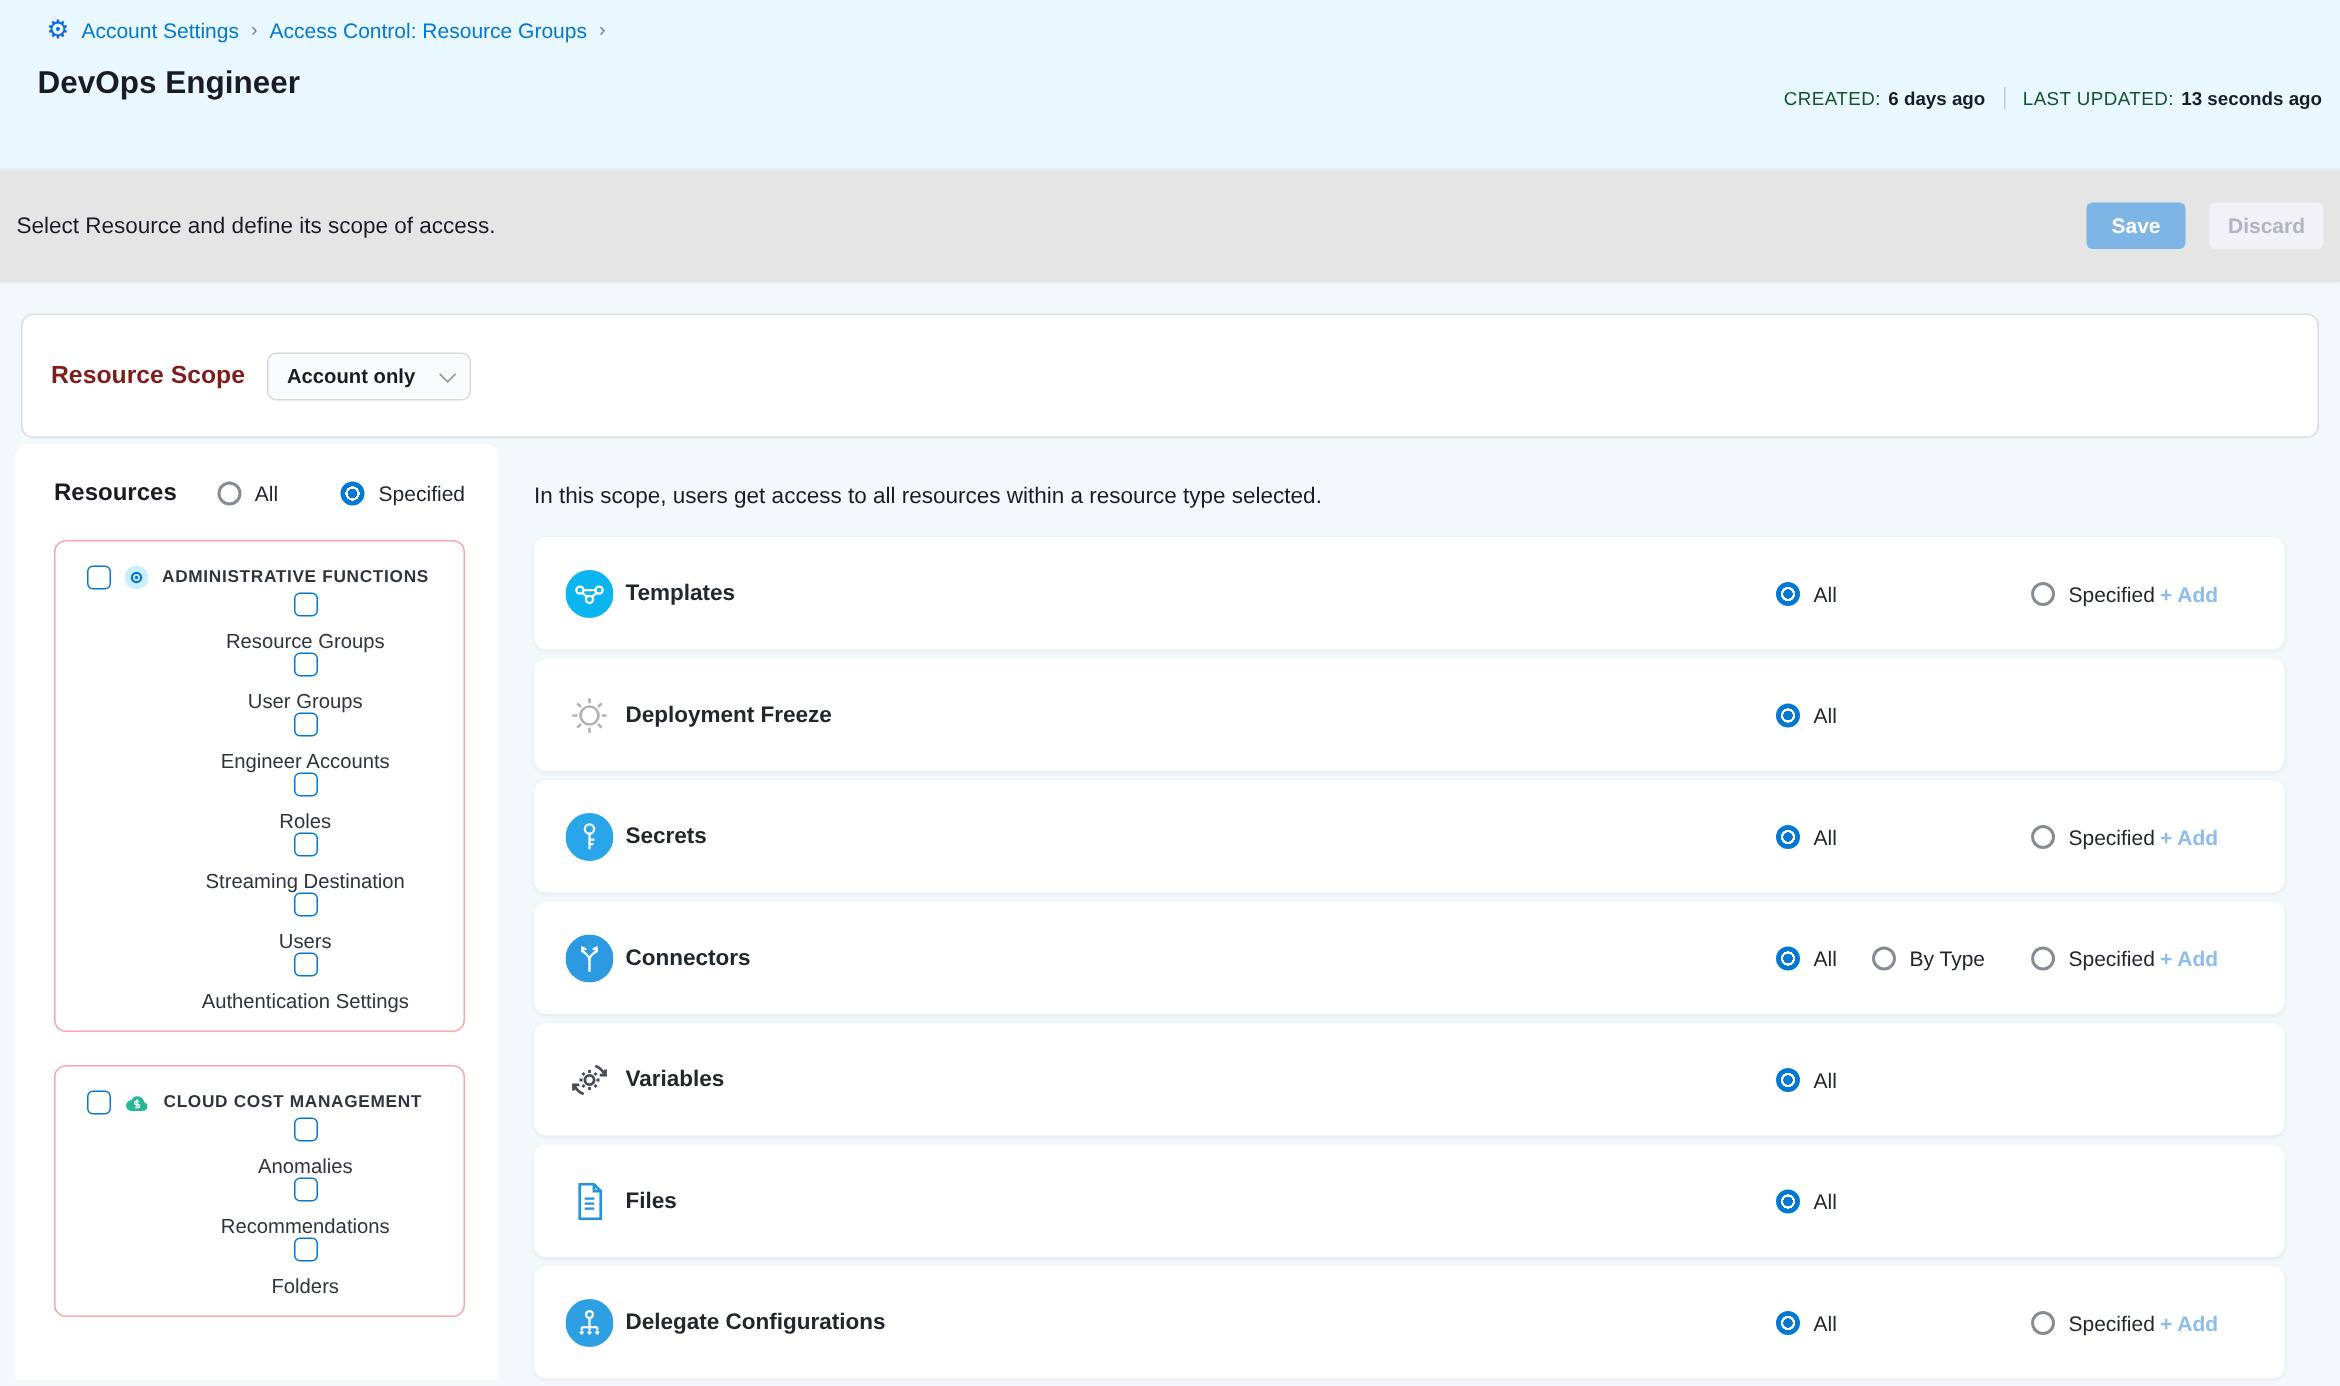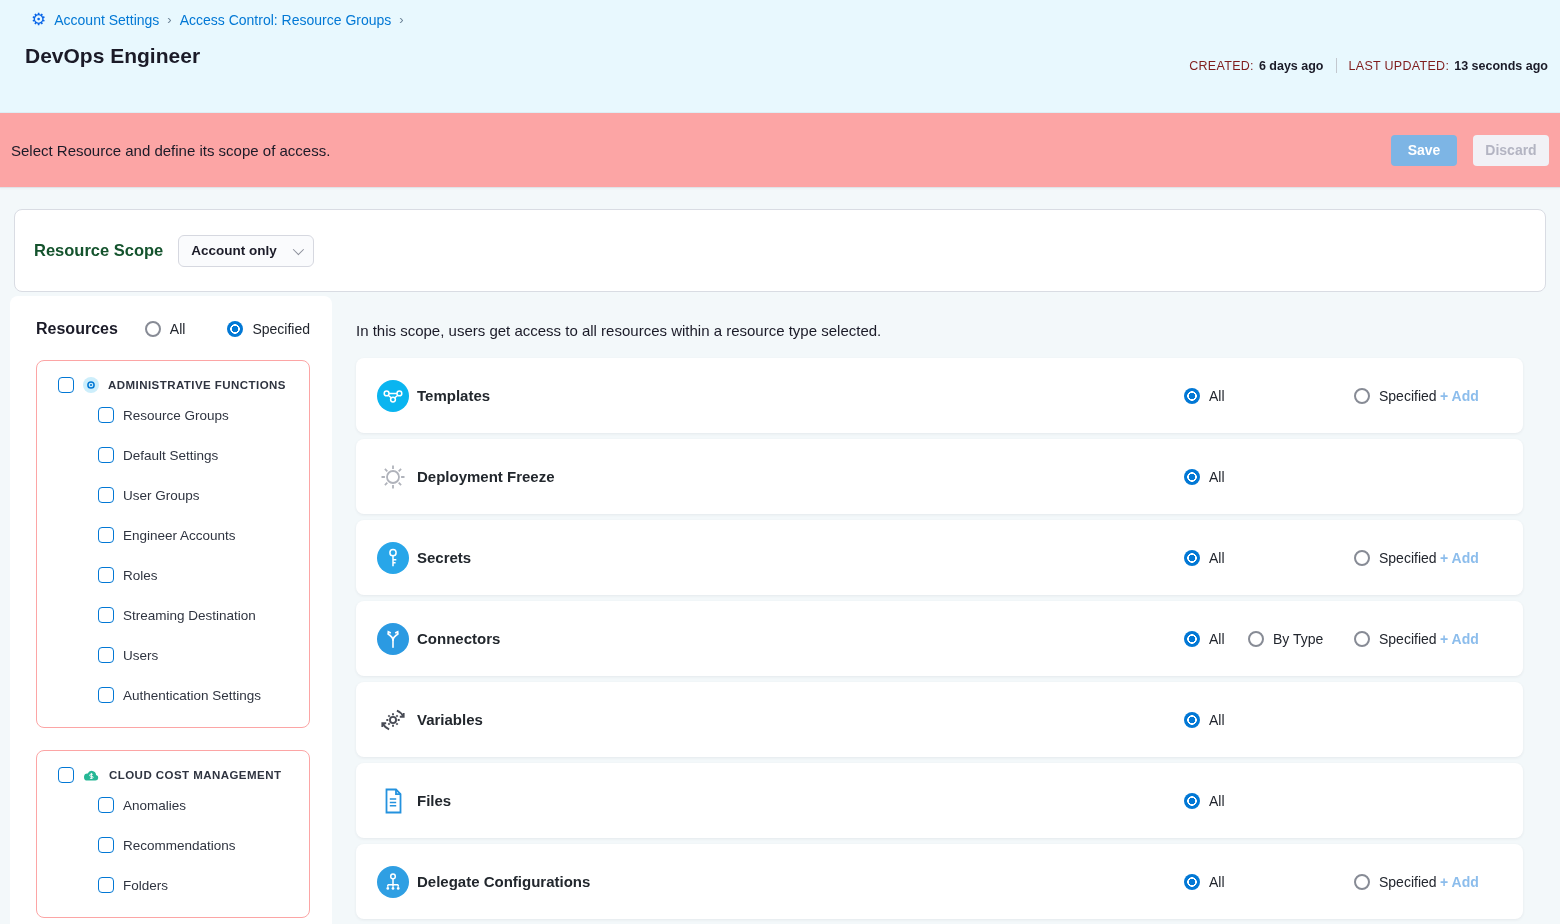--- a/index.html
+++ b/index.html
@@ -14,7 +14,7 @@
   .gear-glyph { color:#0a66e8; font-size:17px; line-height:1; margin-right:2px; }
   .page-title { font-size:21px; font-weight:700; color:#1b1b28; margin:16px 0 0 25px; }
   .header-meta { position:absolute; right:12px; top:58px; display:flex; align-items:center; font-size:12.5px; }
-  .meta-label { color:#7f1d1d; letter-spacing:.3px; }
+  .meta-label { color:#14532d; letter-spacing:.3px; }
   .meta-value { color:#1b1b28; font-weight:600; margin-left:5px; }
   .meta-divider { width:1px; height:15px; background:#c3c8cf; margin:0 12px; }
 

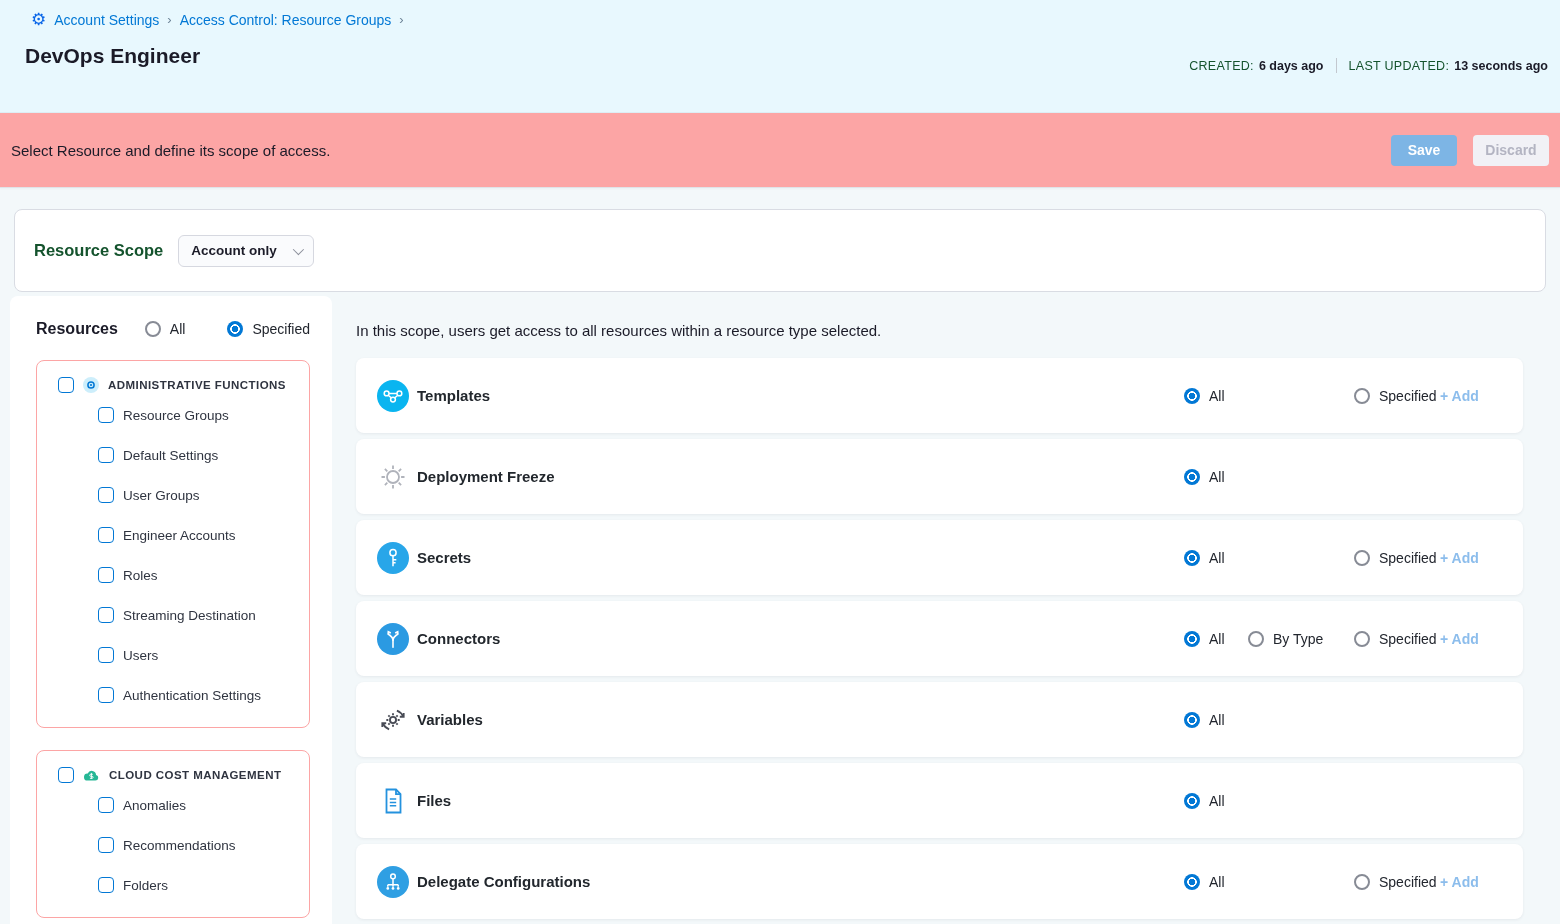--- a/index.html
+++ b/index.html
@@ -19,7 +19,7 @@
   .meta-divider { width:1px; height:15px; background:#c3c8cf; margin:0 12px; }
 
   
-  .toolbar { background:#fca5a5; height:75px; display:flex; align-items:center; position:relative;
+  .toolbar { background:#e5e5e5; height:75px; display:flex; align-items:center; position:relative;
     border-bottom:1px solid #e0e3e8; box-shadow:0 1px 2px rgba(40,41,61,.04); }
   .toolbar-text { margin-left:11px; font-size:15px; color:#1b1b28; }
   .toolbar-buttons { position:absolute; right:11px; display:flex; gap:16px; }

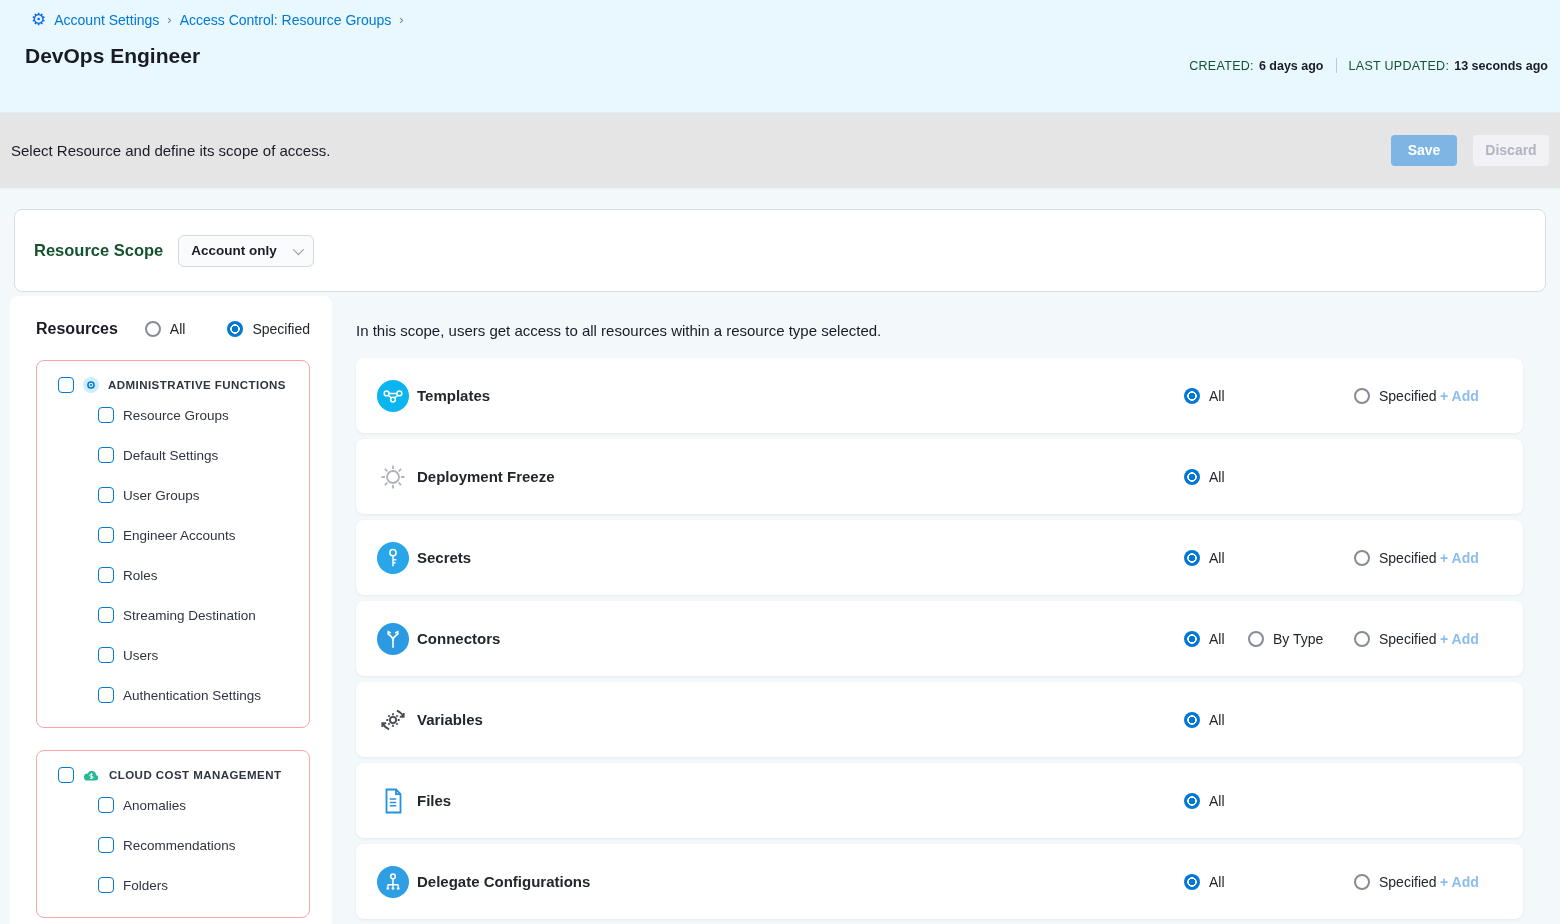--- a/index.html
+++ b/index.html
@@ -32,7 +32,7 @@
   .content { padding-top:21px; }
   .scope-card { background:#fff; border:1px solid #d9dce3; border-radius:8px; margin:0 14px; height:83px;
     display:flex; align-items:center; }
-  .scope-label { font-size:16.5px; font-weight:700; color:#14532d; margin-left:19px; }
+  .scope-label { font-size:16.5px; font-weight:700; color:#7f1d1d; margin-left:19px; }
   .scope-select { margin-left:15px; height:32px; min-width:132px; background:#fafbfd; border:1px solid #d6d8e0;
     border-radius:6px; display:flex; align-items:center; padding:0 12px; cursor:pointer; }
   .scope-select-value { font-size:13.5px; font-weight:600; color:#1b1b28; }

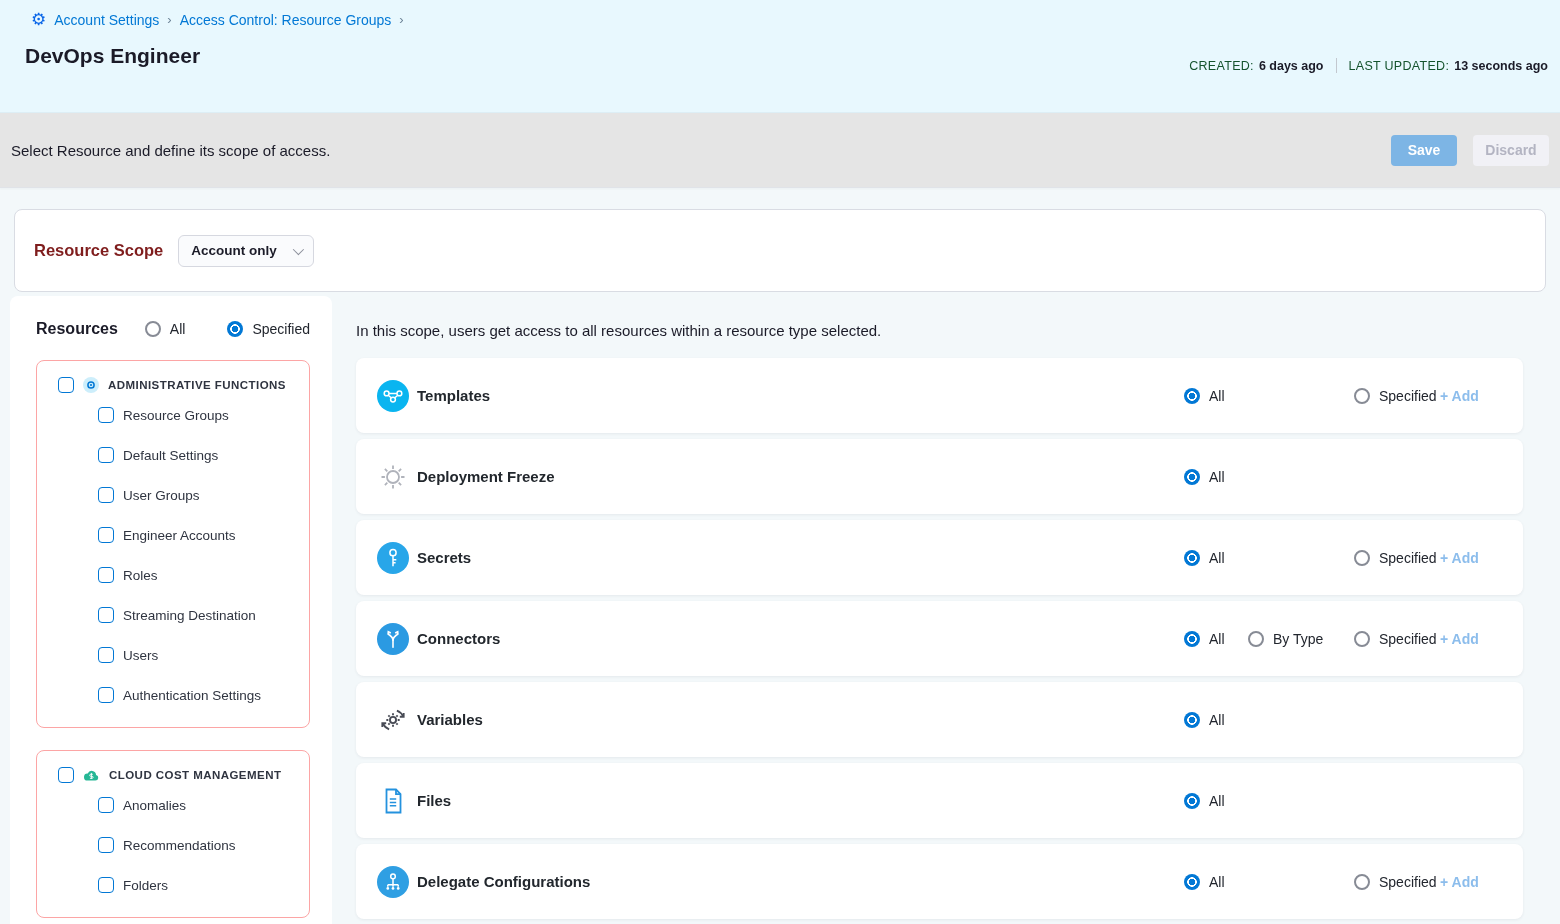--- a/index.html
+++ b/index.html
@@ -51,7 +51,7 @@
   .side-card-head { display:flex; align-items:center; gap:9px; padding:16px 10px 2px 21px; }
   .cat-label { font-size:11.5px; font-weight:600; letter-spacing:.45px; color:#2f3440; }
   .cat-icon svg { display:block; }
-  .side-item { display:flex; align-items:center; gap:9px; height:40px; padding-left:61px; cursor:pointer; }
+  .side-item { display:flex; align-items:center; gap:9px; height:40px; padding-left:61px; cursor:pointer;flex-direction:column; }
   .item-label { font-size:13.5px; color:#2f3440; }
 
   

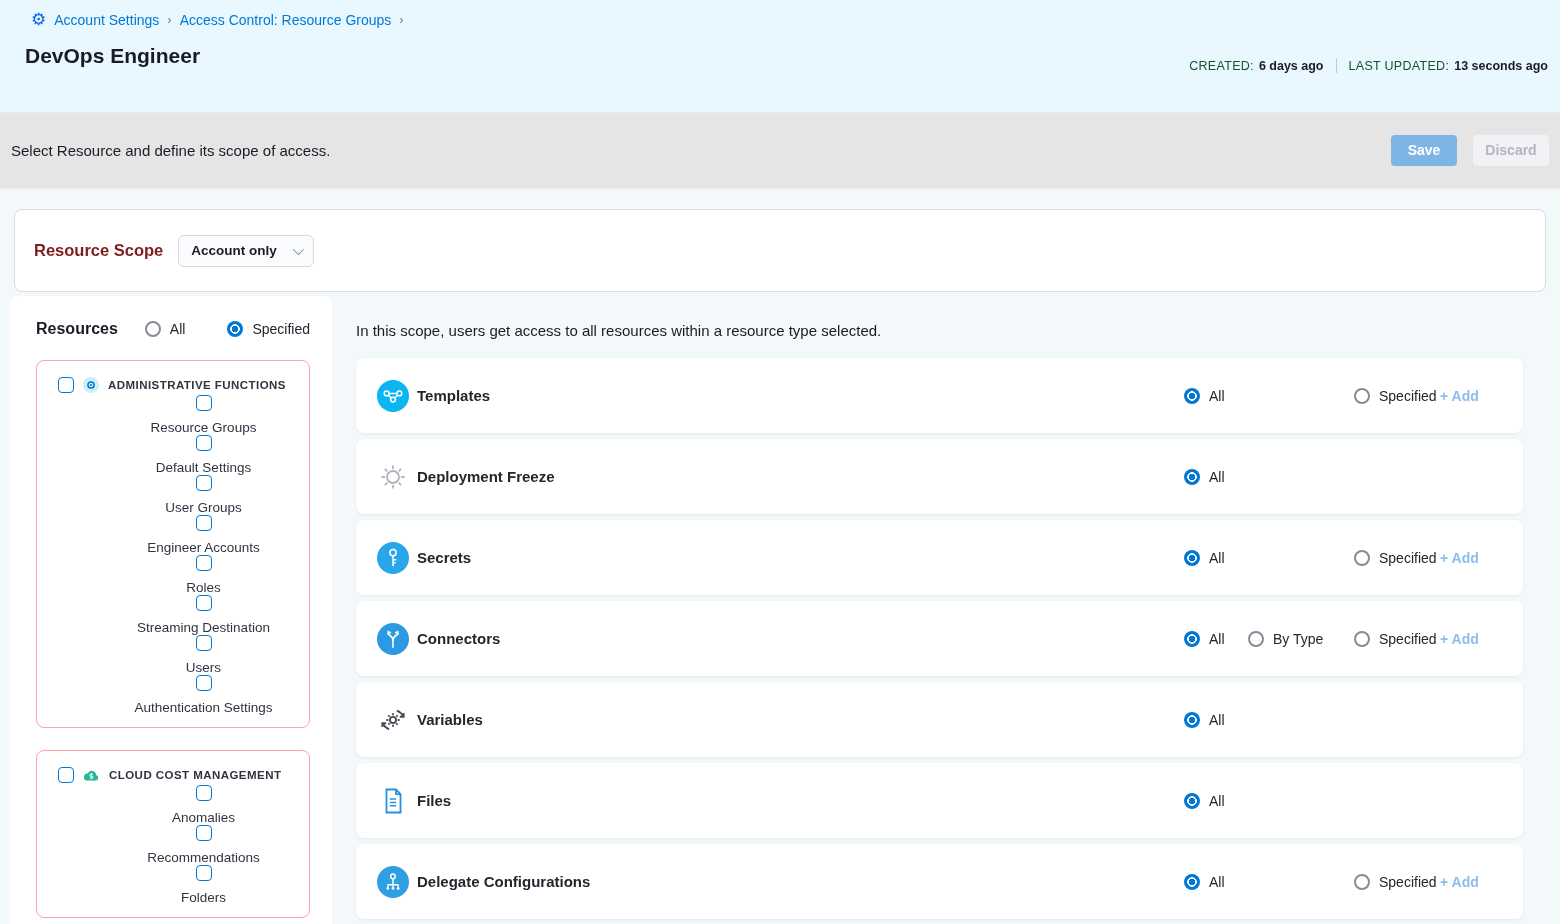--- a/index.html
+++ b/index.html
@@ -150,10 +150,6 @@
     <span class="item-label">Resource Groups</span>
   </div>
 
-  <div class="side-item">
-    <span class="checkbox"></span>
-    <span class="item-label">Default Settings</span>
-  </div>
 
   <div class="side-item">
     <span class="checkbox"></span>

